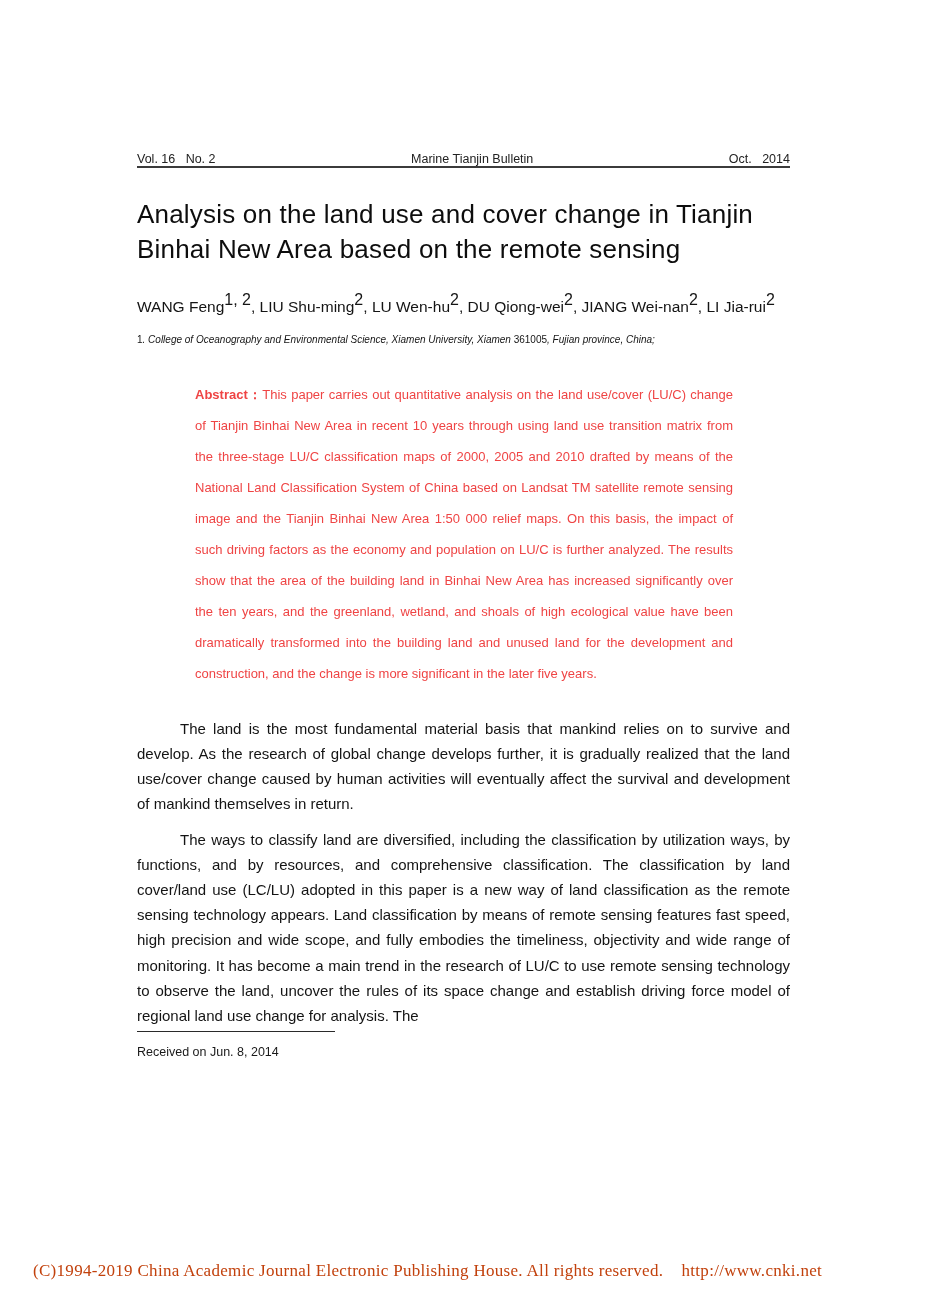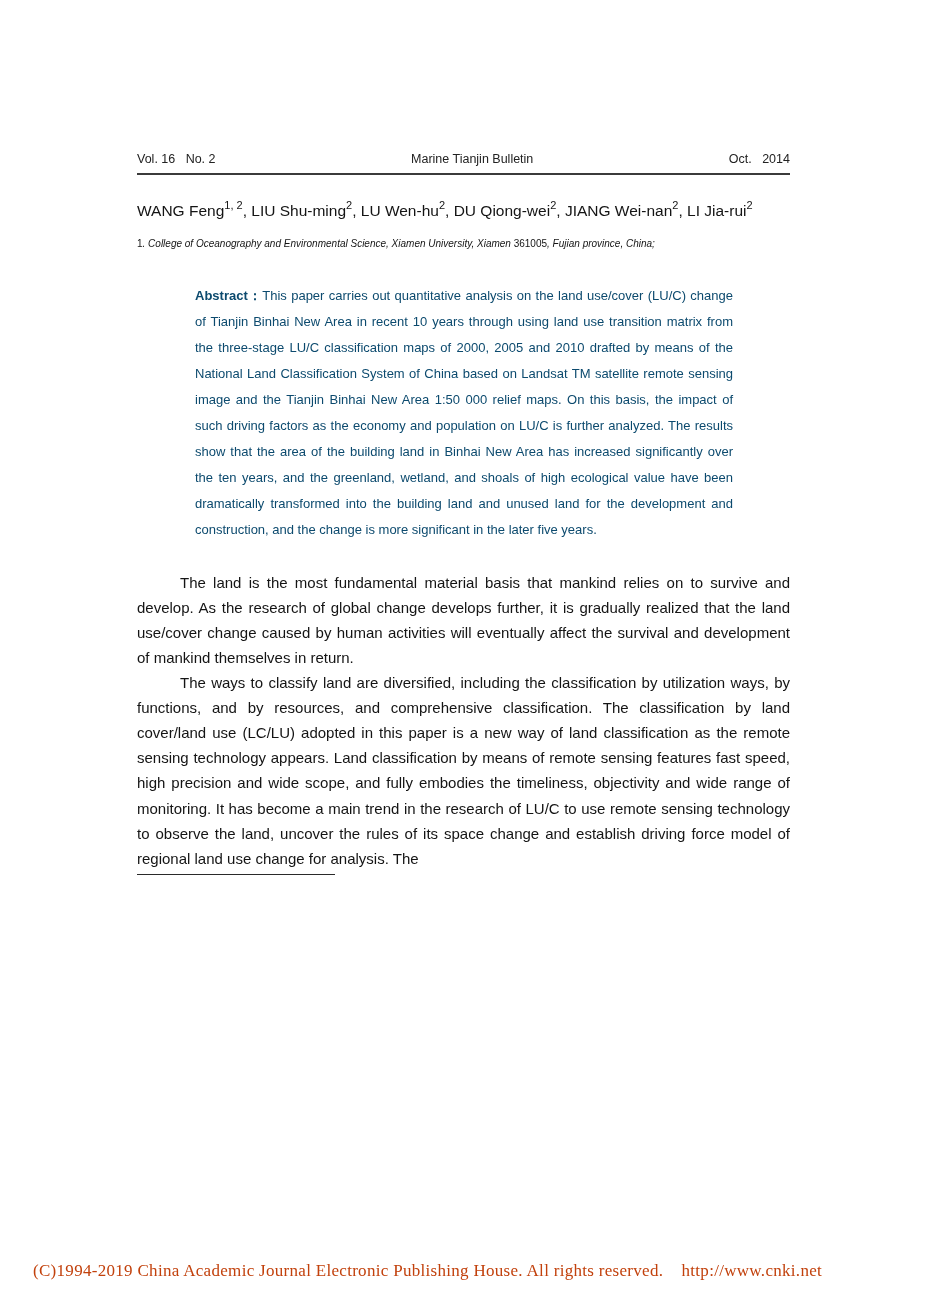--- a/index.html
+++ b/index.html
@@ -14,7 +14,7 @@
   .journal-header {
     display:flex; justify-content:space-between; align-items:baseline;
     font-size:12.5px; color:#222;
-    padding-bottom:7px; border-bottom:2.5px solid #3b3b3b;
+    border-bottom:2.5px solid #3b3b3b;
   }
   .journal-header span { white-space:pre; }
 

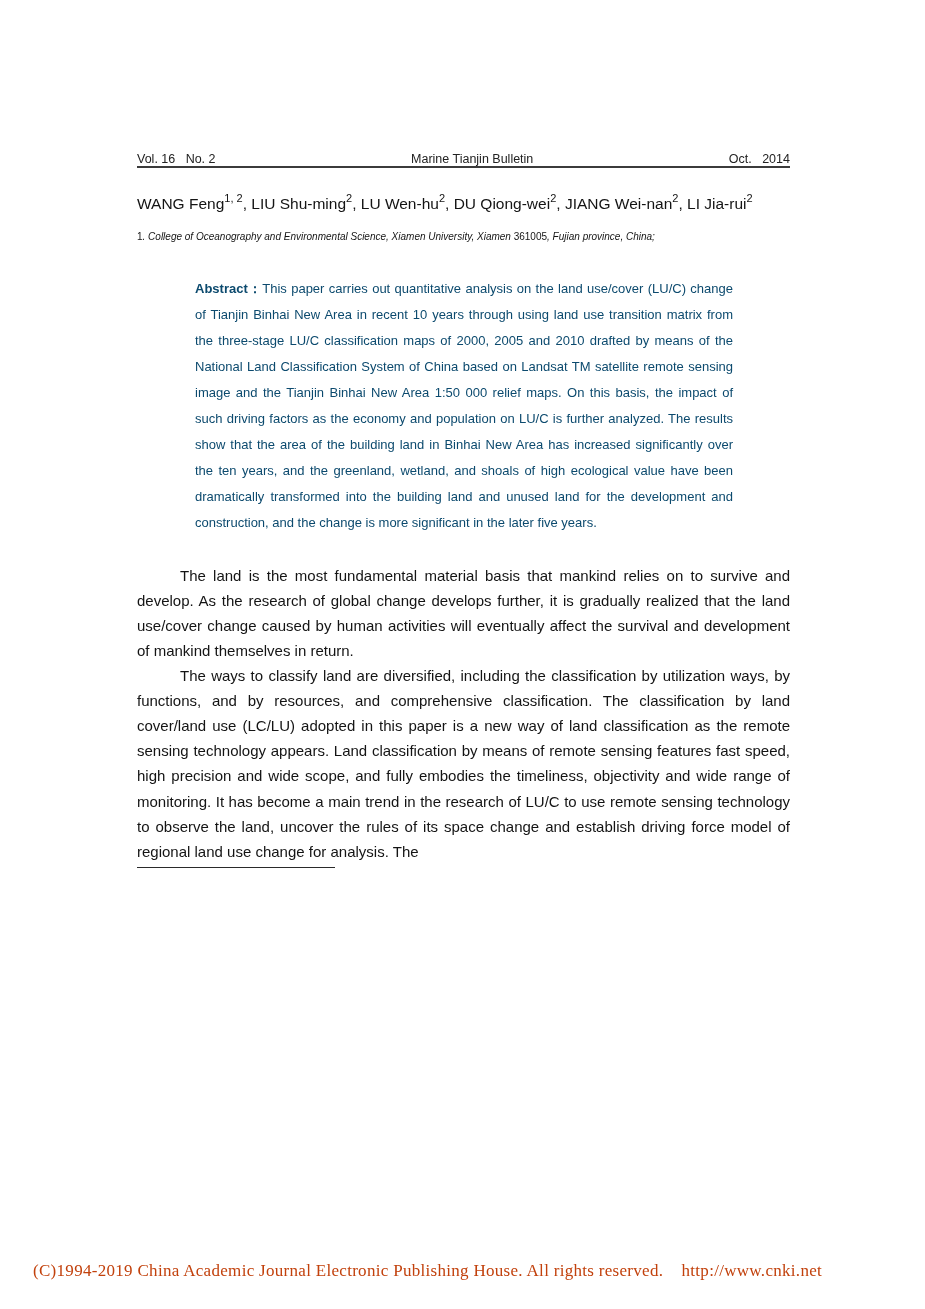--- a/index.html
+++ b/index.html
@@ -73,6 +73,7 @@
     <span>Oct.   2014</span>
   </div>
 
+  <h1 class="paper-title">Analysis on the land use and cover change in Tianjin Binhai New Area based on the remote sensing</h1>
 
   <div class="authors"><span>WANG Feng<sup>1, 2</sup></span>, <span>LIU Shu-ming<sup>2</sup></span>, <span>LU Wen-hu<sup>2</sup></span>, <span>DU Qiong-wei<sup>2</sup></span>, <span>JIANG Wei-nan<sup>2</sup></span>, <span>LI Jia-rui<sup>2</sup></span></div>
 

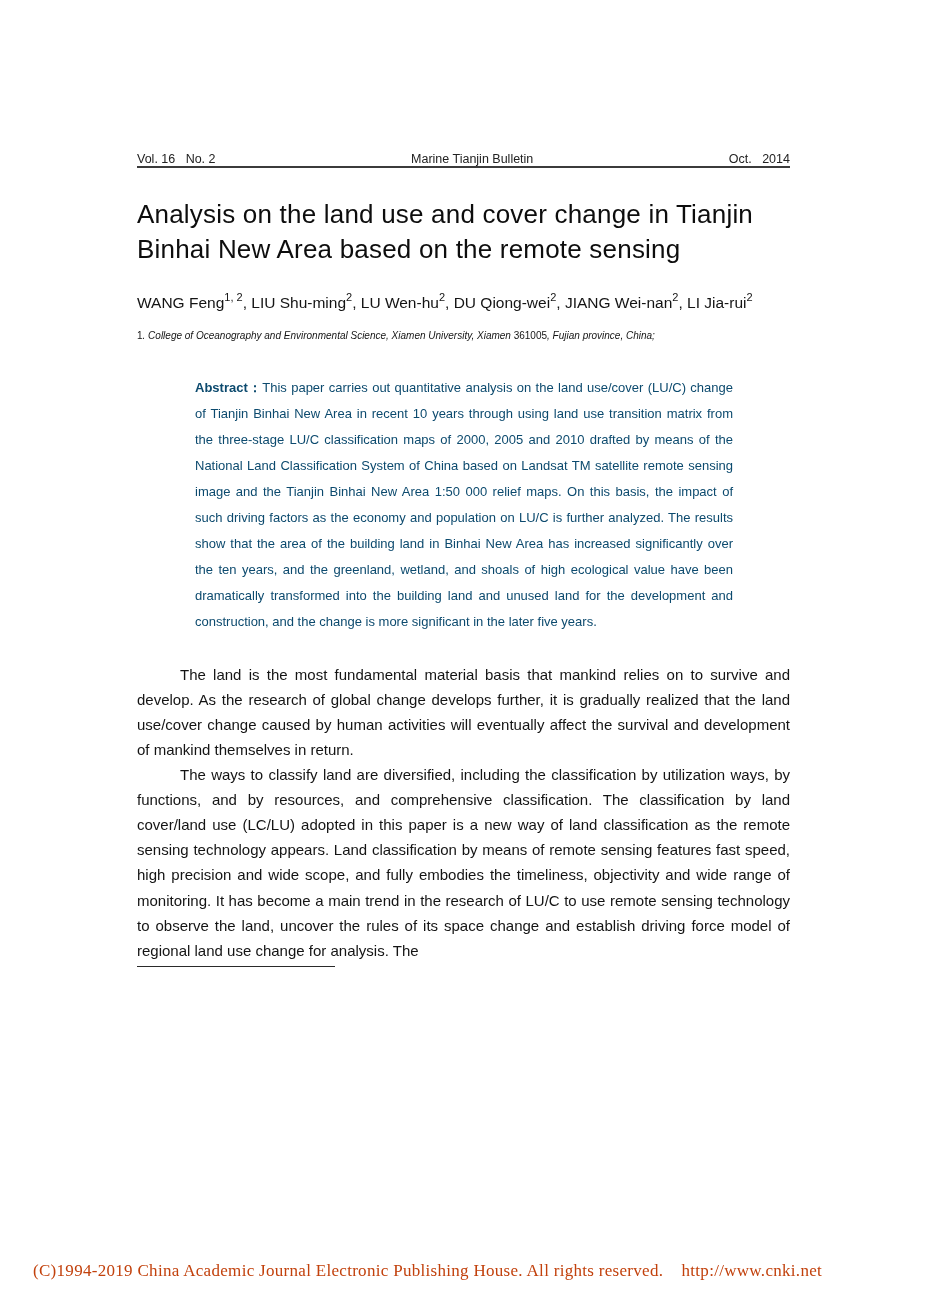--- a/index.html
+++ b/index.html
@@ -27,7 +27,7 @@
   .authors {
     margin-top:25px; font-size:15.5px; color:#141414;
   }
-  .authors sup { font-size:11px; position:relative; top:-1px; }
+  .authors sup { font-size:16px; position:relative; top:-1px; }
 
   .affiliations {
     margin-top:11px; font-size:10px; line-height:25.5px;

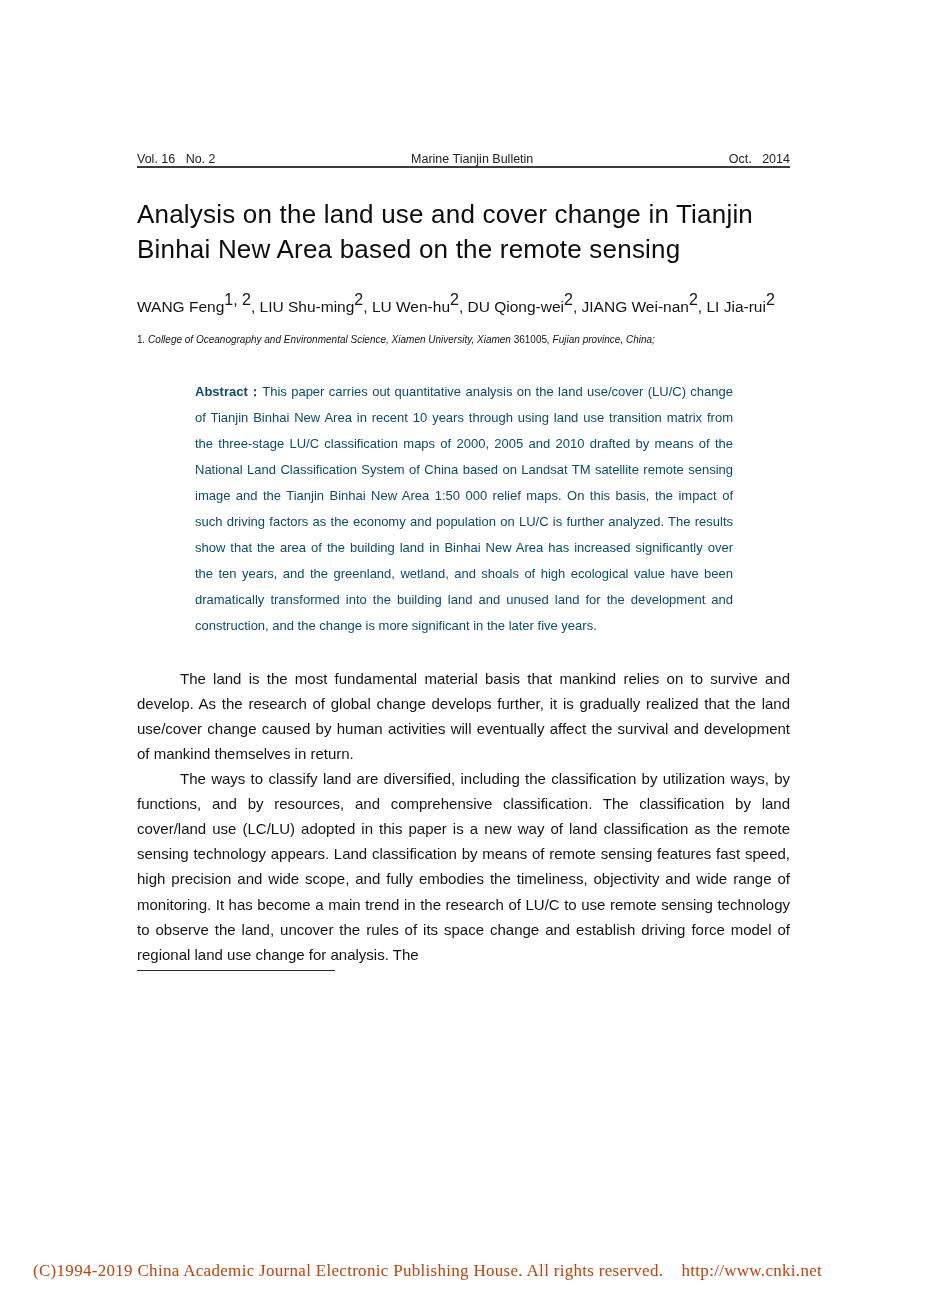--- a/index.html
+++ b/index.html
@@ -37,7 +37,7 @@
 
   .indent-block {
     margin-left:58px; width:538px;
-    font-size:13px; line-height:26px; text-align:justify; color:#0c4a6e;
+    font-size:13px; line-height:31px; text-align:justify; color:#ef4444;
   }
   .abstract-block { margin-top:26px; }
   .keywords-block { margin-top:20px; }

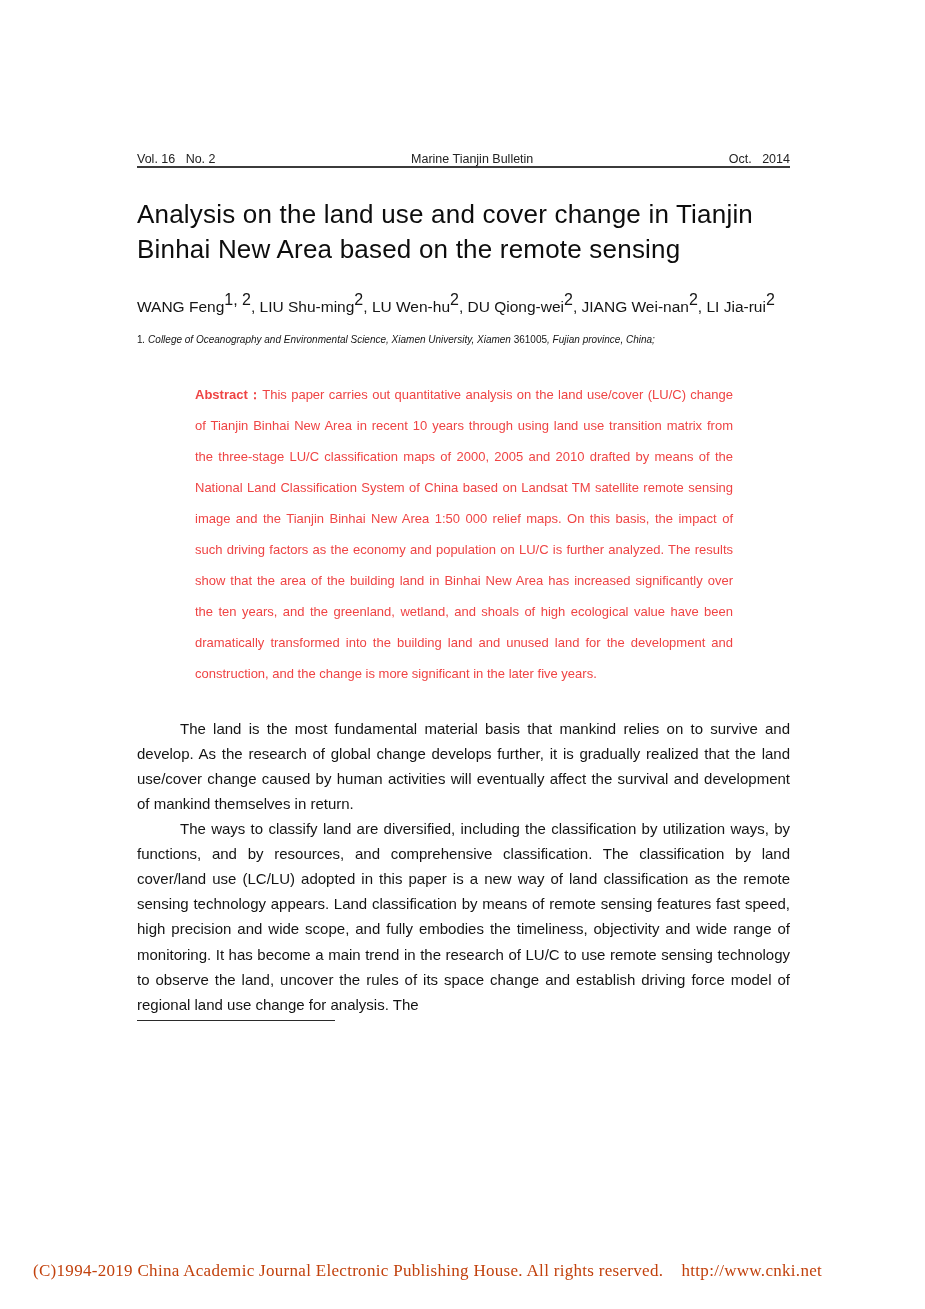--- a/index.html
+++ b/index.html
@@ -47,7 +47,7 @@
     margin-top:27px; font-size:15px; line-height:25.1px;
     text-align:justify; color:#141414;
   }
-  .body-text p { text-indent:43px; }
+  .body-text p { text-indent:43px; margin-bottom:11px; }
   .body-text p:last-child { margin-bottom:0; }
 
   .footnote-rule {

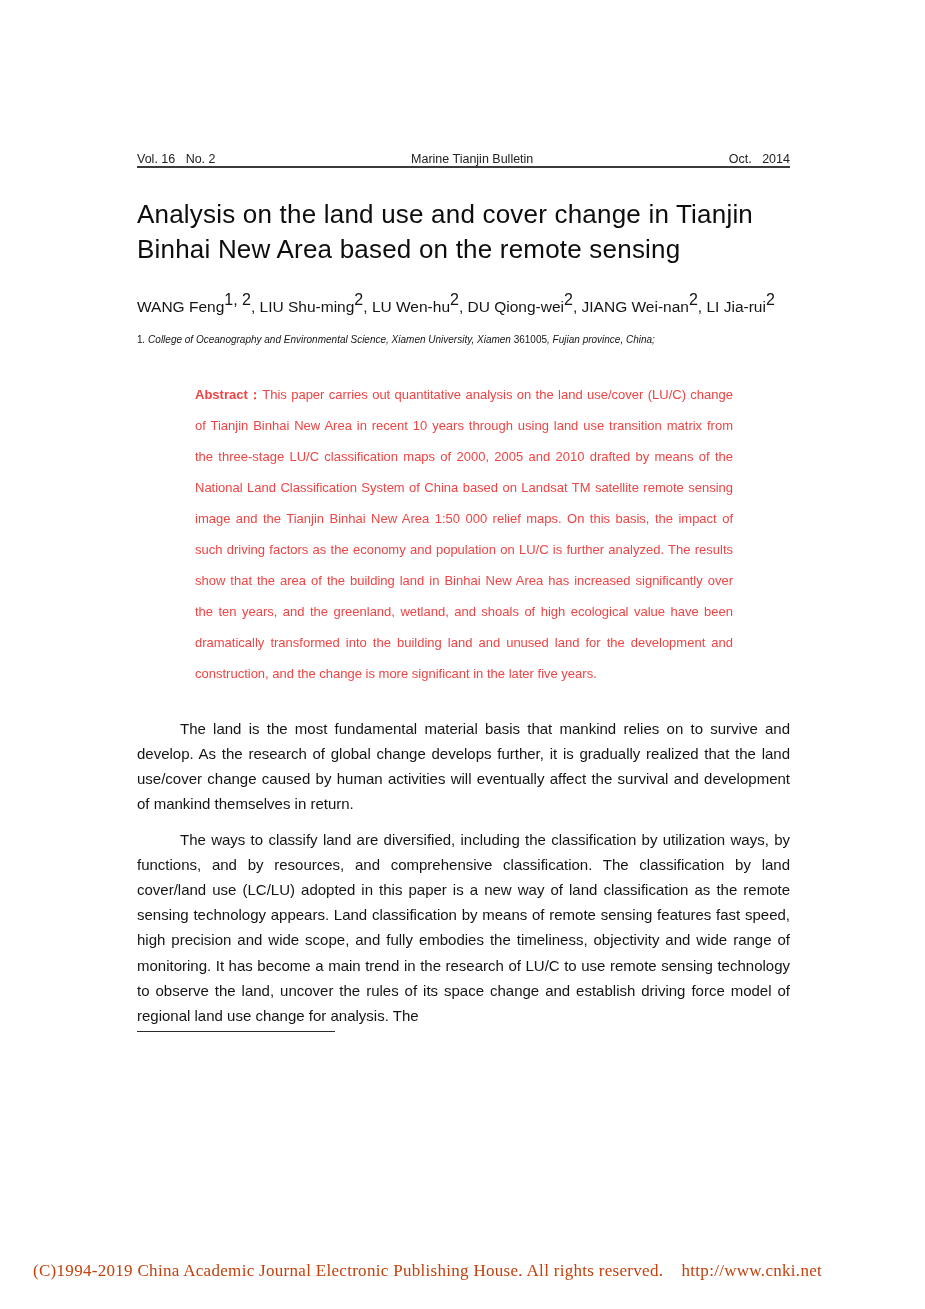--- a/index.html
+++ b/index.html
@@ -94,6 +94,7 @@
   <hr class="footnote-rule">
 
   <div class="footnotes">
+    <div>Received on Jun. 8, 2014</div>
   </div>
 
 </div>

